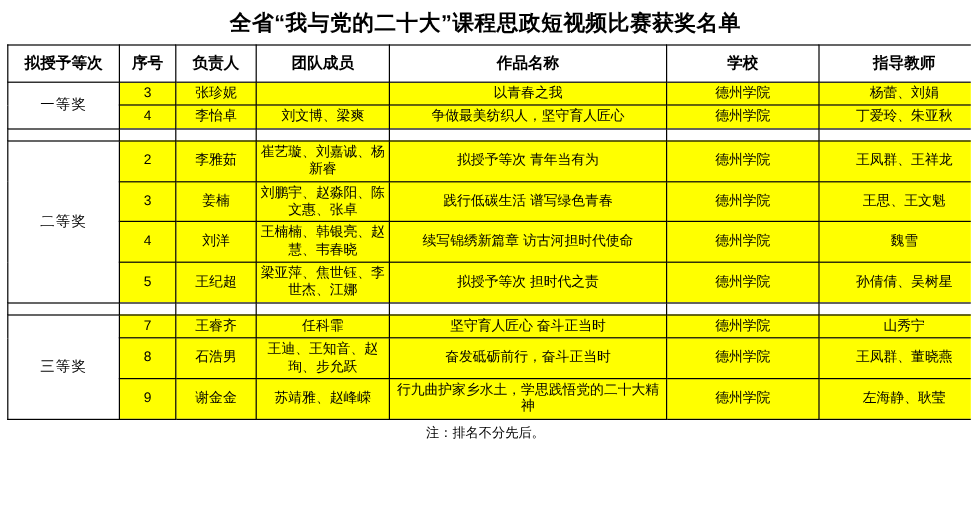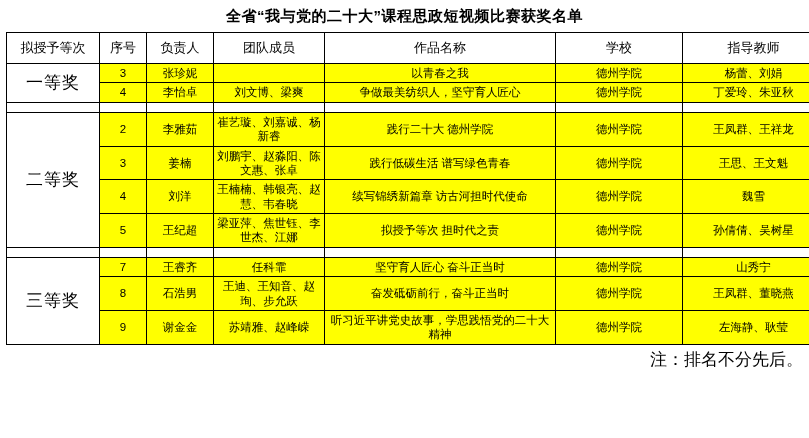--- a/index.html
+++ b/index.html
@@ -14,7 +14,7 @@
   .title{
     text-align:center;
     font-weight:bold;
-    font-size:15px;
+    font-size:18px;
     letter-spacing:0.5px;
     padding:7px 0 6px 0;
   }

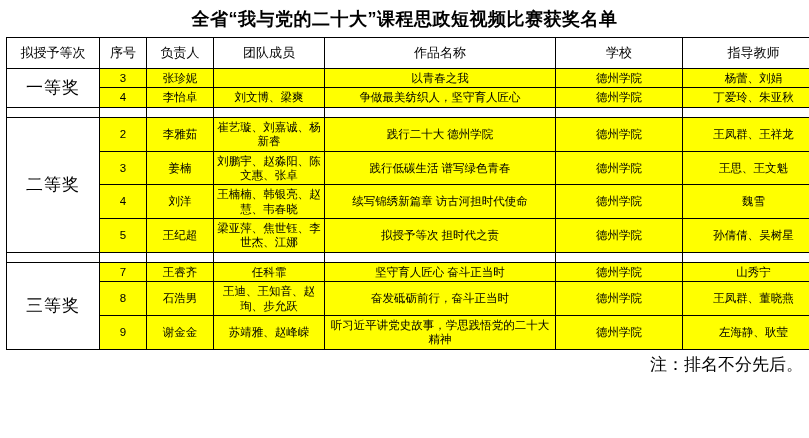--- a/index.html
+++ b/index.html
@@ -32,7 +32,7 @@
     line-height:1.25;
   }
   thead th{
-    font-weight:normal;
+    font-weight:bold;
     font-size:13px;
     height:26px;
     background:#ffffff;

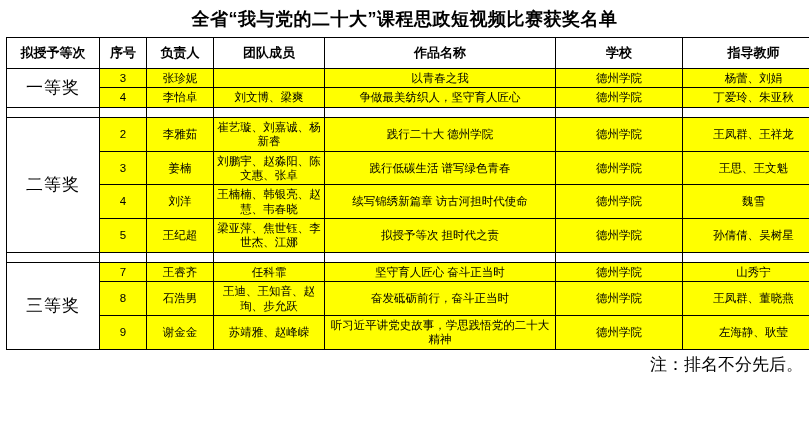--- a/index.html
+++ b/index.html
@@ -49,7 +49,7 @@
   }
   .award{
     background:#ffffff;
-    font-size:17px;
+    font-size:12px;
     letter-spacing:1px;
     margin-left:16px;
   }

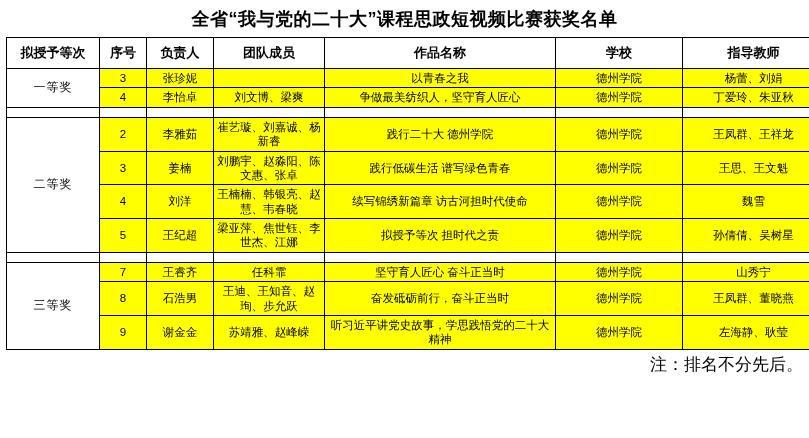--- a/index.html
+++ b/index.html
@@ -119,7 +119,7 @@
         <td class="yellow">2</td>
         <td class="yellow">李雅茹</td>
         <td class="yellow">崔艺璇、刘嘉诚、杨新睿</td>
-        <td class="yellow">践行二十大 德州学院</td>
+        <td class="yellow">拟授予等次 青年当有为</td>
         <td class="yellow">德州学院</td>
         <td class="yellow">王凤群、王祥龙</td>
       </tr>

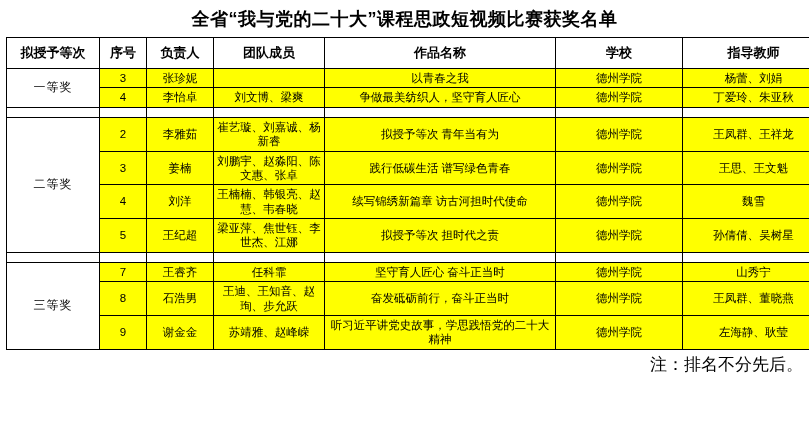--- a/index.html
+++ b/index.html
@@ -179,7 +179,7 @@
         <td class="yellow">9</td>
         <td class="yellow">谢金金</td>
         <td class="yellow">苏靖雅、赵峰嵘</td>
-        <td class="yellow">听习近平讲党史故事，学思践悟党的二十大精神</td>
+        <td class="yellow">行九曲护家乡水土，学思践悟党的二十大精神</td>
         <td class="yellow">德州学院</td>
         <td class="yellow">左海静、耿莹</td>
       </tr>

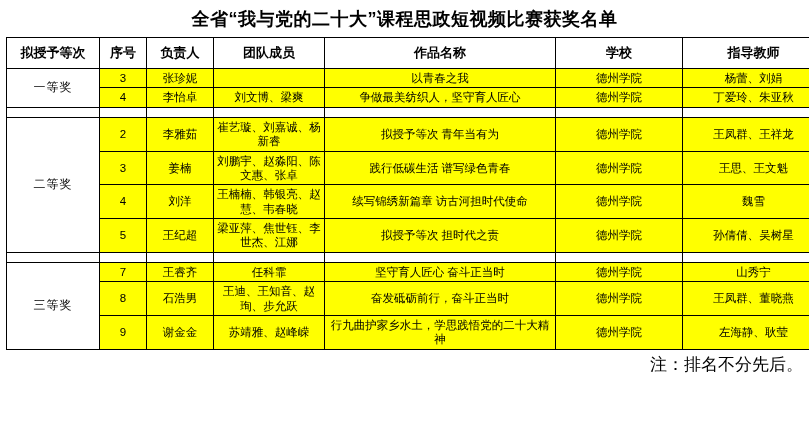--- a/index.html
+++ b/index.html
@@ -54,8 +54,8 @@
     margin-left:16px;
   }
   .note{
-    text-align:right;
-    font-size:17px;
+    text-align:center;
+    font-size:11px;
     padding-top:3px;
   }
   .c-level{width:88px;}

